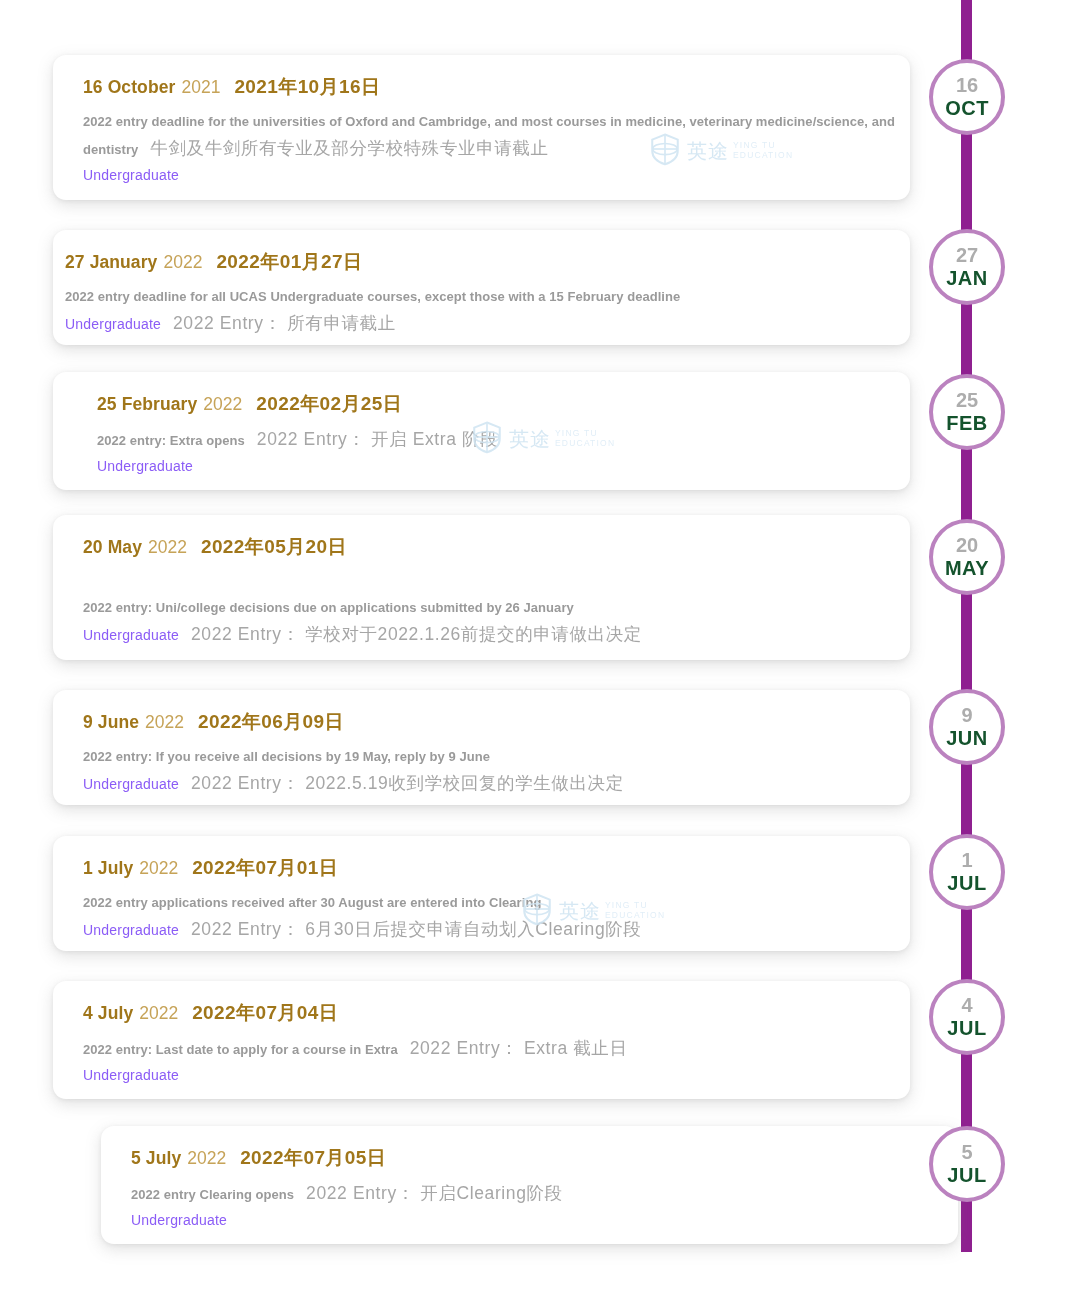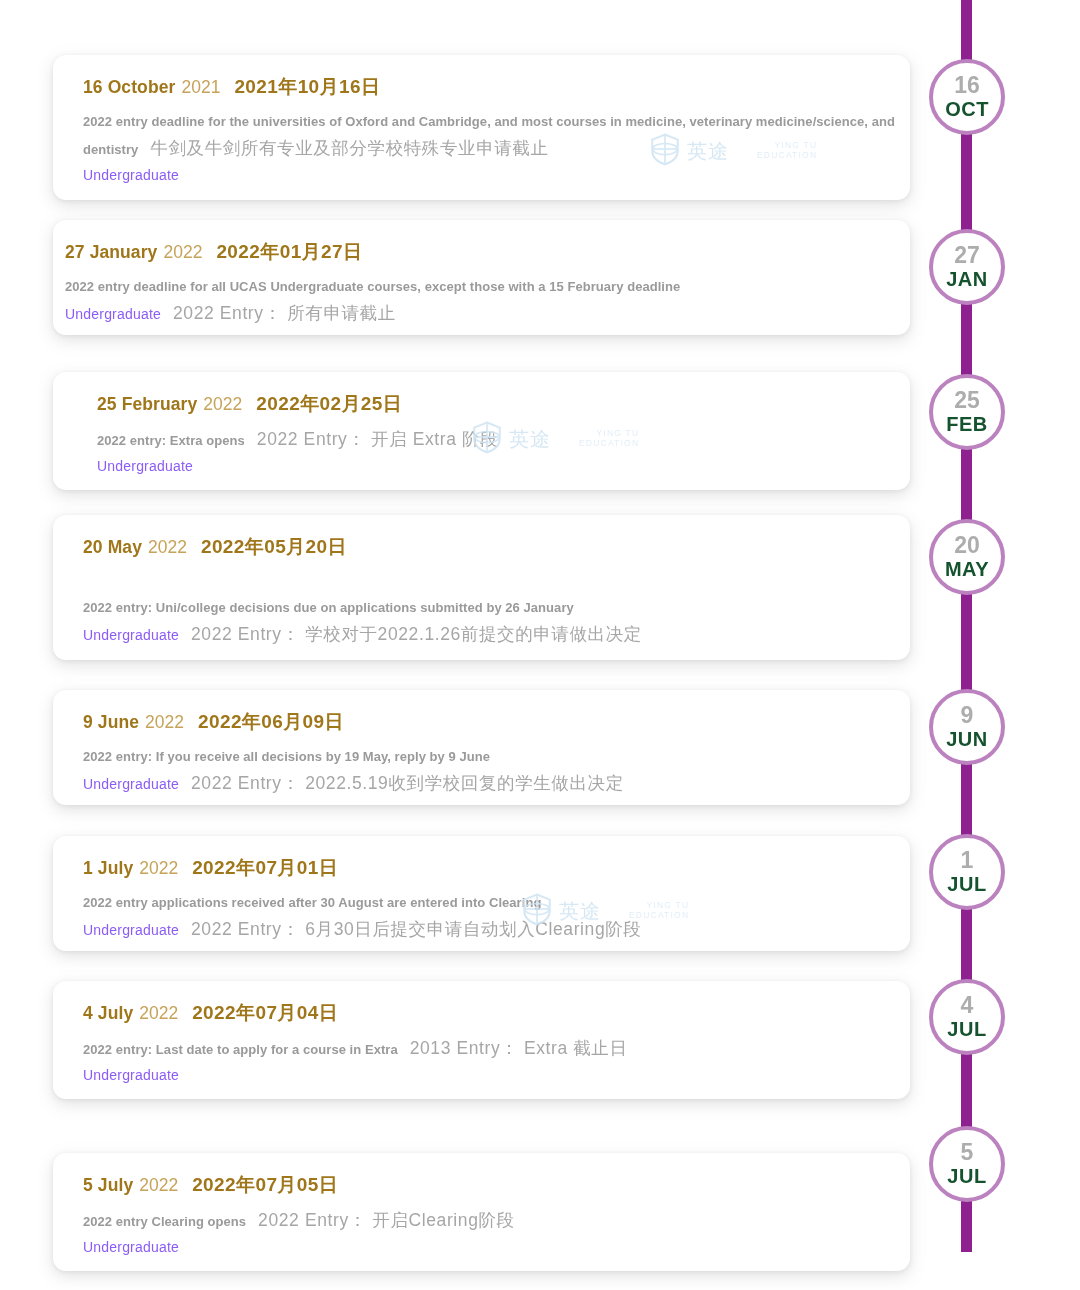--- a/index.html
+++ b/index.html
@@ -124,7 +124,7 @@
     justify-content: center;
   }
   .node-day {
-    font-size: 23px;
+    font-size: 20px;
     font-weight: bold;
     color: #adadad;
     line-height: 1.05;

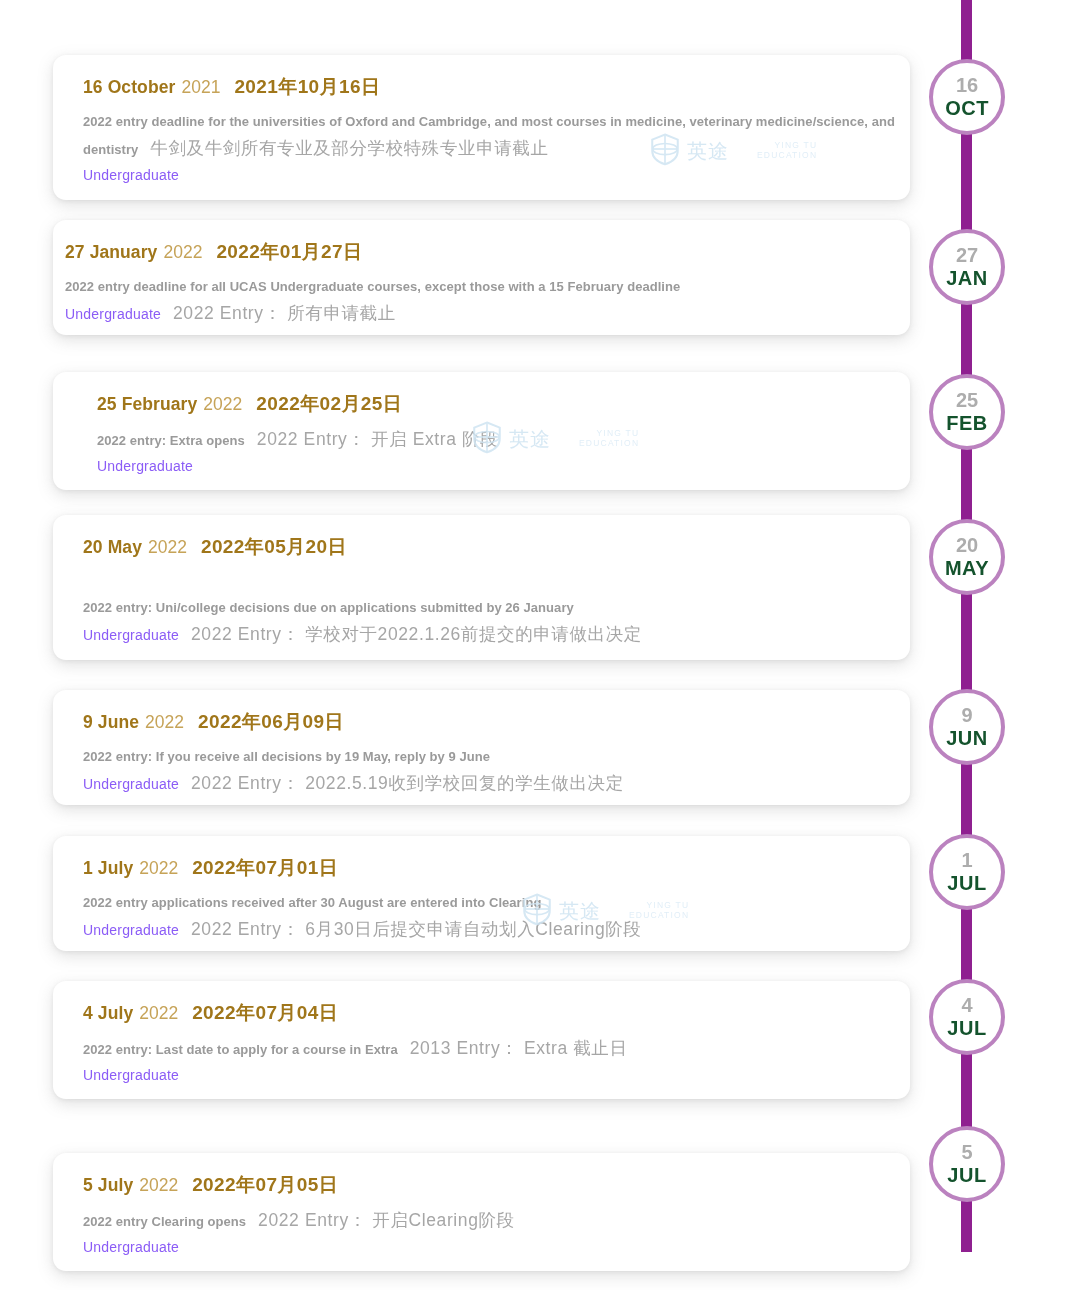--- a/index.html
+++ b/index.html
@@ -151,7 +151,6 @@
     display: flex;
     align-items: center;
     margin-left: 5px;
-    gap: 24px;
   }
   .wm-cn {
     font-size: 20px;

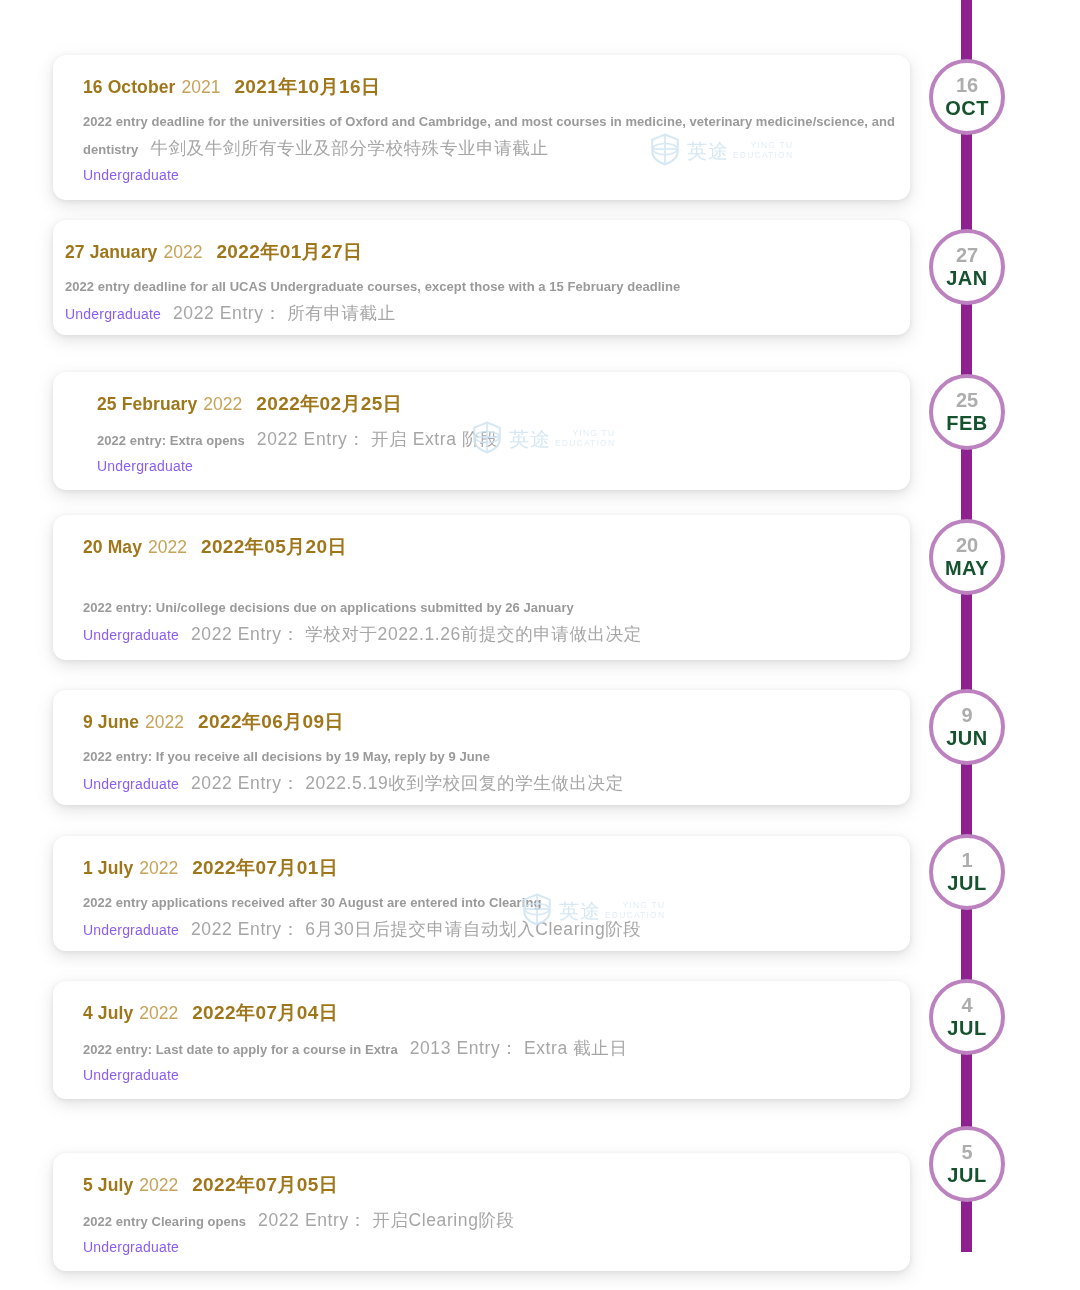--- a/index.html
+++ b/index.html
@@ -168,7 +168,6 @@
     font-size: 8.5px;
     color: #dcebf6;
     letter-spacing: 1.2px;
-    text-align: right;
   }
 </style>
 </head>

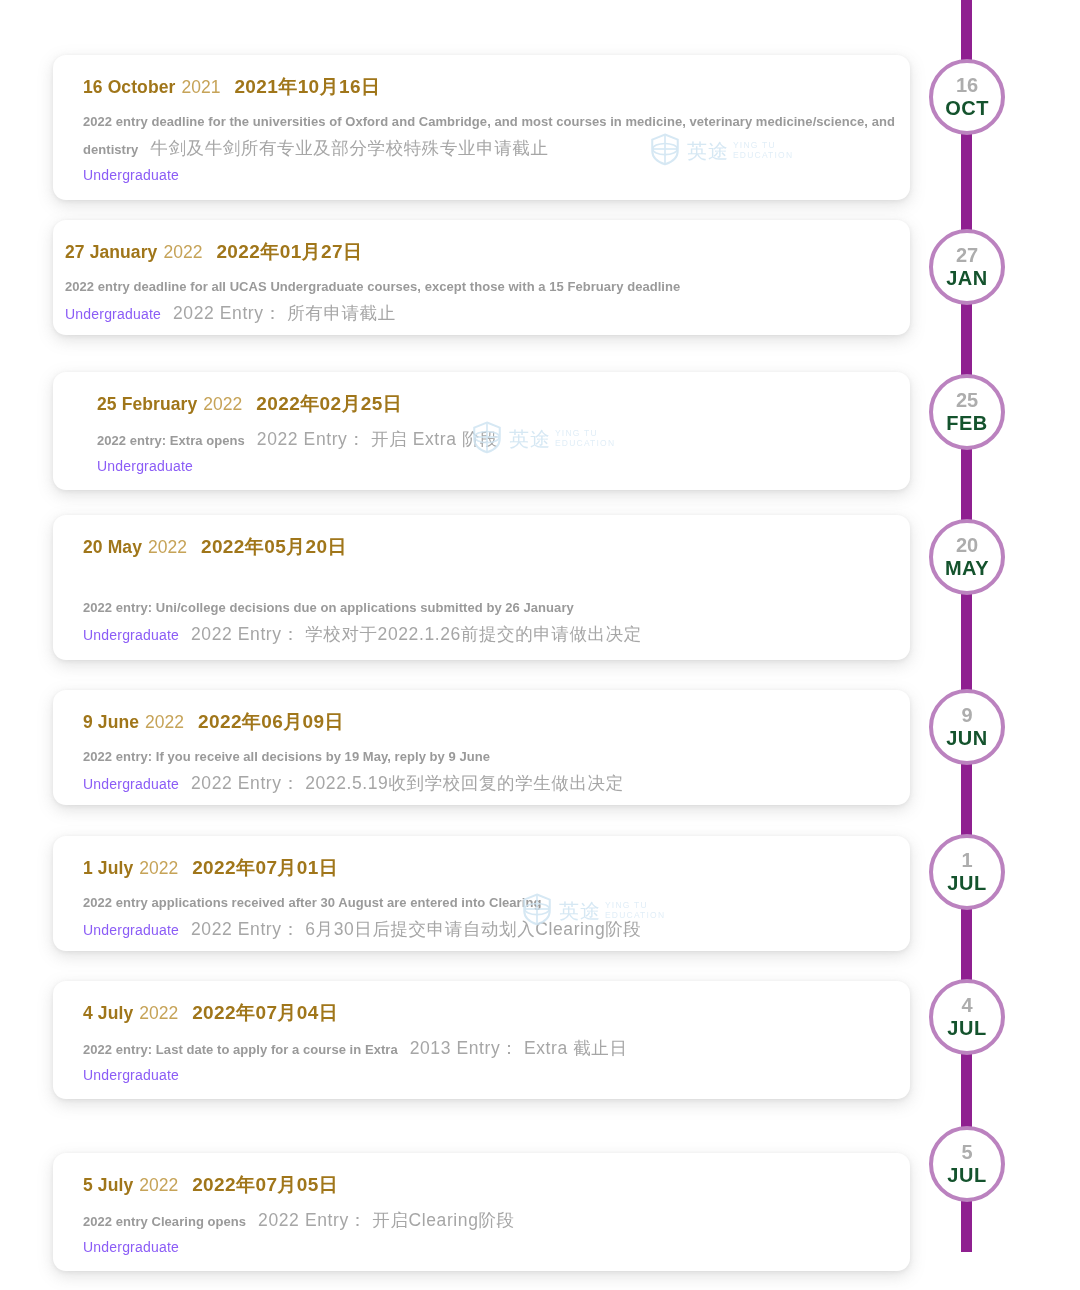--- a/index.html
+++ b/index.html
@@ -183,7 +183,7 @@
         <div class="desc-line"><span class="desc-en">2022 entry deadline for the universities of Oxford and Cambridge, and most courses in medicine, veterinary medicine/science, and dentistry</span><span class="note-cn">牛剑及牛剑所有专业及部分学校特殊专业申请截止</span></div>
         <div class="level-row"><span class="level-label">Undergraduate</span></div>
       </div>
-      <div class="event-card" style="top: 220px; height: 115px; padding-left: 12px;">
+      <div class="event-card" style="top: 230px; height: 115px; padding-left: 12px;">
         <div class="card-heading"><span class="date-en">27 January</span><span class="date-year">2022</span><span class="date-cn">2022年01月27日</span></div>
         <div class="desc-line"><span class="desc-en">2022 entry deadline for all UCAS Undergraduate courses, except those with a 15 February deadline</span></div>
         <div class="level-row"><span class="level-label">Undergraduate</span><span class="note-cn">2022 Entry： 所有申请截止</span></div>

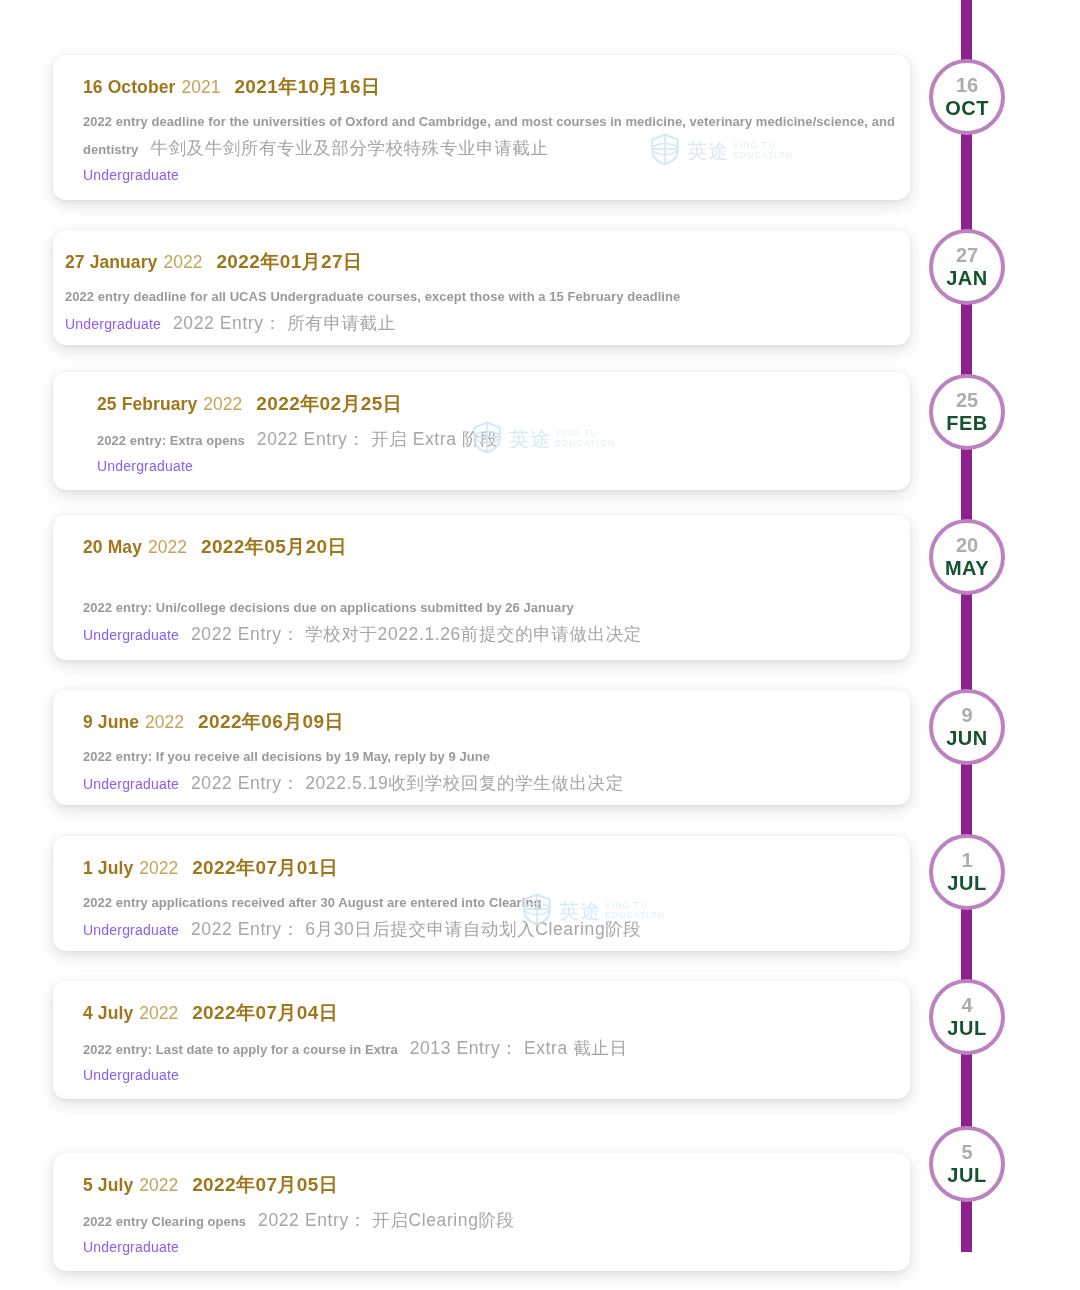--- a/index.html
+++ b/index.html
@@ -211,7 +211,7 @@
       </div>
       <div class="event-card" style="top: 981px; height: 118px;">
         <div class="card-heading"><span class="date-en">4 July</span><span class="date-year">2022</span><span class="date-cn">2022年07月04日</span></div>
-        <div class="desc-line"><span class="desc-en">2022 entry: Last date to apply for a course in Extra</span><span class="note-cn">2013 Entry： Extra 截止日</span></div>
+        <div class="desc-line"><span class="desc-en">2022 entry: Last date to apply for a course in Extra</span><span class="note-cn">2022 Entry： Extra 截止日</span></div>
         <div class="level-row"><span class="level-label">Undergraduate</span></div>
       </div>
       <div class="event-card" style="top: 1153px; height: 118px;">

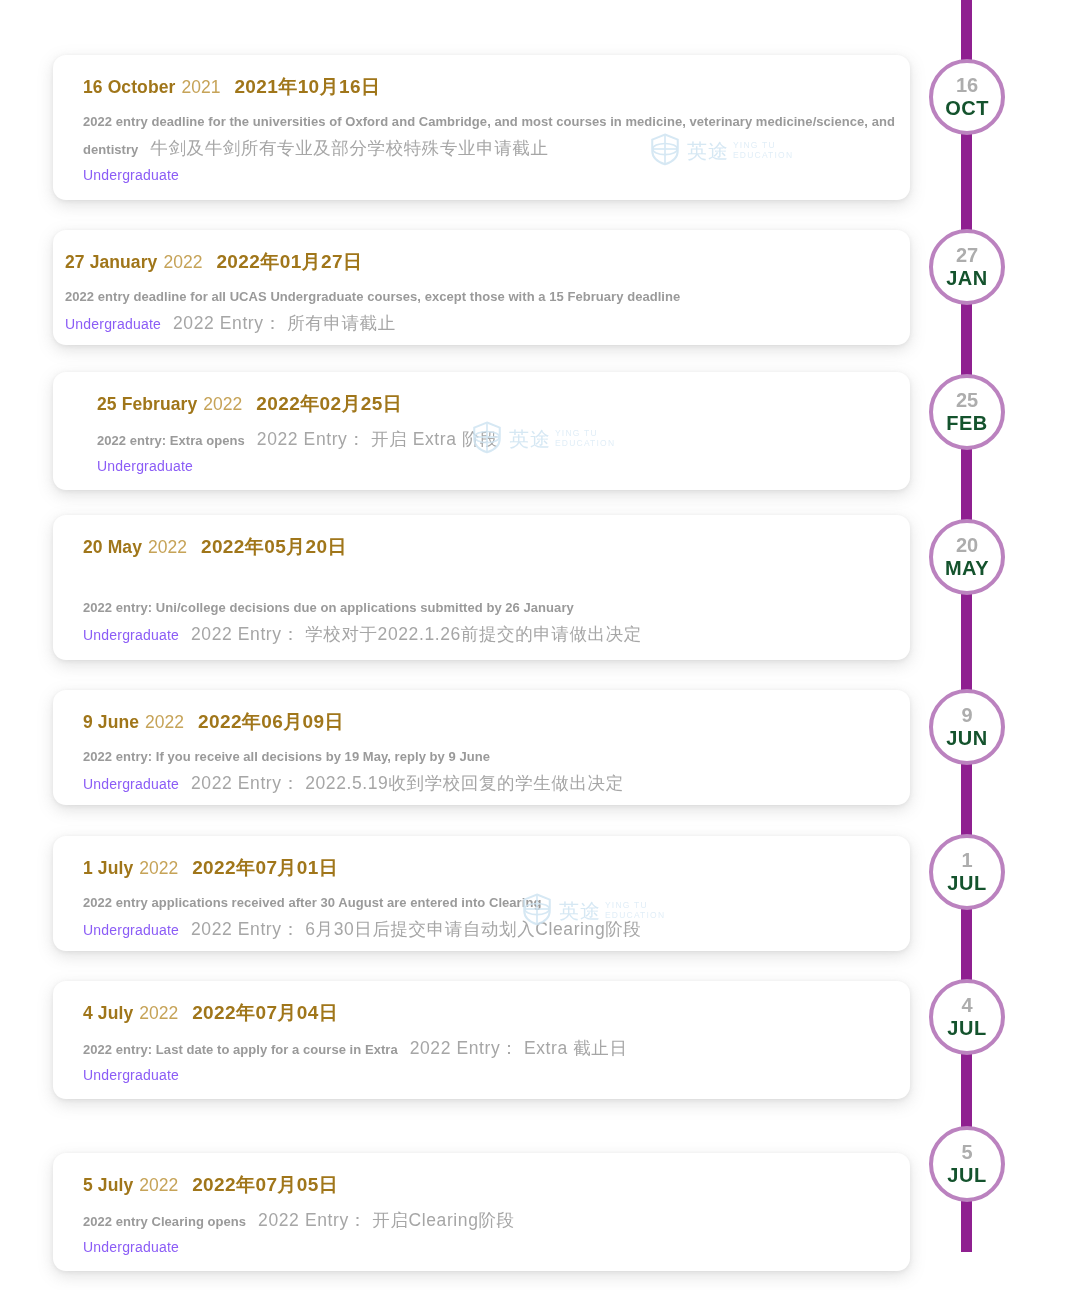--- a/index.html
+++ b/index.html
@@ -214,7 +214,7 @@
         <div class="desc-line"><span class="desc-en">2022 entry: Last date to apply for a course in Extra</span><span class="note-cn">2022 Entry： Extra 截止日</span></div>
         <div class="level-row"><span class="level-label">Undergraduate</span></div>
       </div>
-      <div class="event-card" style="top: 1153px; height: 118px;">
+      <div class="event-card" style="top: 1126px; height: 118px; margin-left: 48px;">
         <div class="card-heading"><span class="date-en">5 July</span><span class="date-year">2022</span><span class="date-cn">2022年07月05日</span></div>
         <div class="desc-line"><span class="desc-en">2022 entry Clearing opens</span><span class="note-cn">2022 Entry： 开启Clearing阶段</span></div>
         <div class="level-row"><span class="level-label">Undergraduate</span></div>

